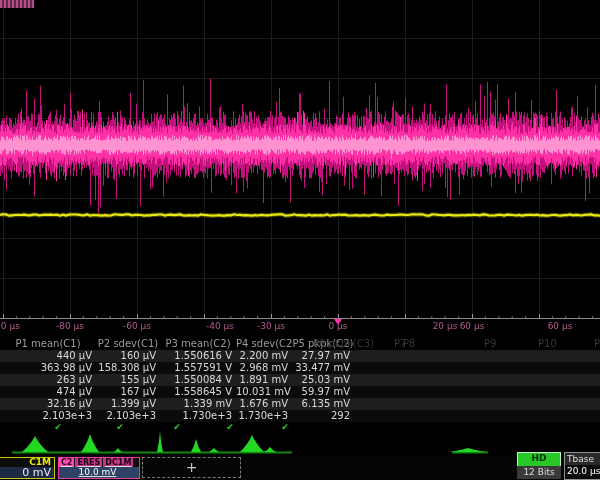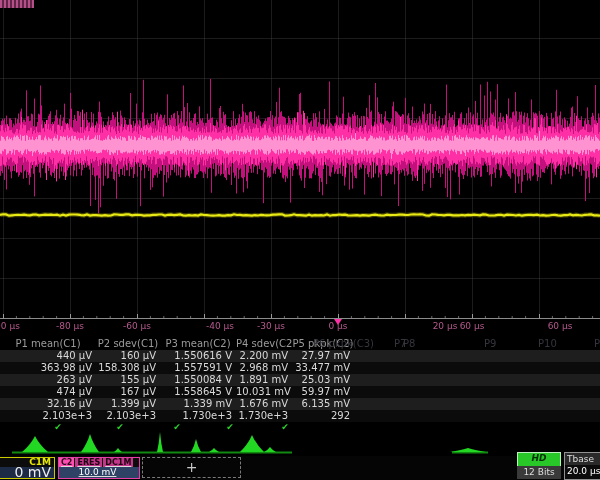--- a/index.html
+++ b/index.html
@@ -45,7 +45,7 @@
            border:1px dashed #7a7a7a;color:#c8c8c8;text-align:center;font-size:14px;line-height:19px;}
   .hd-badge{position:absolute;left:517px;top:-4px;width:44px;height:20px;background:#28c828;
             border:1px solid #bdf0bd;box-sizing:border-box;color:#053005;font-weight:bold;
-            font-size:9px;text-align:center;line-height:11px;font-style:italic;}
+            font-size:9px;text-align:center;line-height:11px;}
   .hd-sub{position:absolute;left:517px;top:10px;width:44px;height:13px;background:#3a3a3a;
           color:#ddd;font-size:9px;text-align:center;line-height:13px;}
   .tbase-box{position:absolute;left:564px;top:-4px;width:40px;height:28px;box-sizing:border-box;

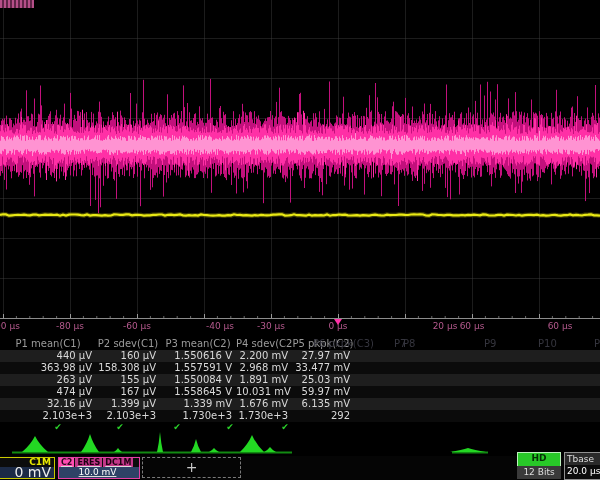--- a/index.html
+++ b/index.html
@@ -33,7 +33,7 @@
   .c1-box{position:absolute;left:0;top:1px;width:55px;height:22px;
           border:1px solid #caca00;border-left:none;background:#0c0c0c;box-sizing:border-box;}
   .c1-l1{font-size:9px;font-weight:bold;color:#e8e800;text-align:right;padding-right:3px;height:9px;line-height:9px;}
-  .c1-l2{font-size:14px;color:#eee;text-align:right;padding-right:3px;background:#1c2a46;height:11px;line-height:11px;}
+  .c1-l2{font-size:11px;color:#eee;text-align:right;padding-right:3px;background:#1c2a46;height:11px;line-height:11px;}
   .c2-box{position:absolute;left:58px;top:1px;width:82px;height:22px;
           border:1px solid #e43fa4;background:#0c0c0c;box-sizing:border-box;text-decoration:underline;}
   .c2-l1{display:flex;gap:1px;height:9px;align-items:center;}

